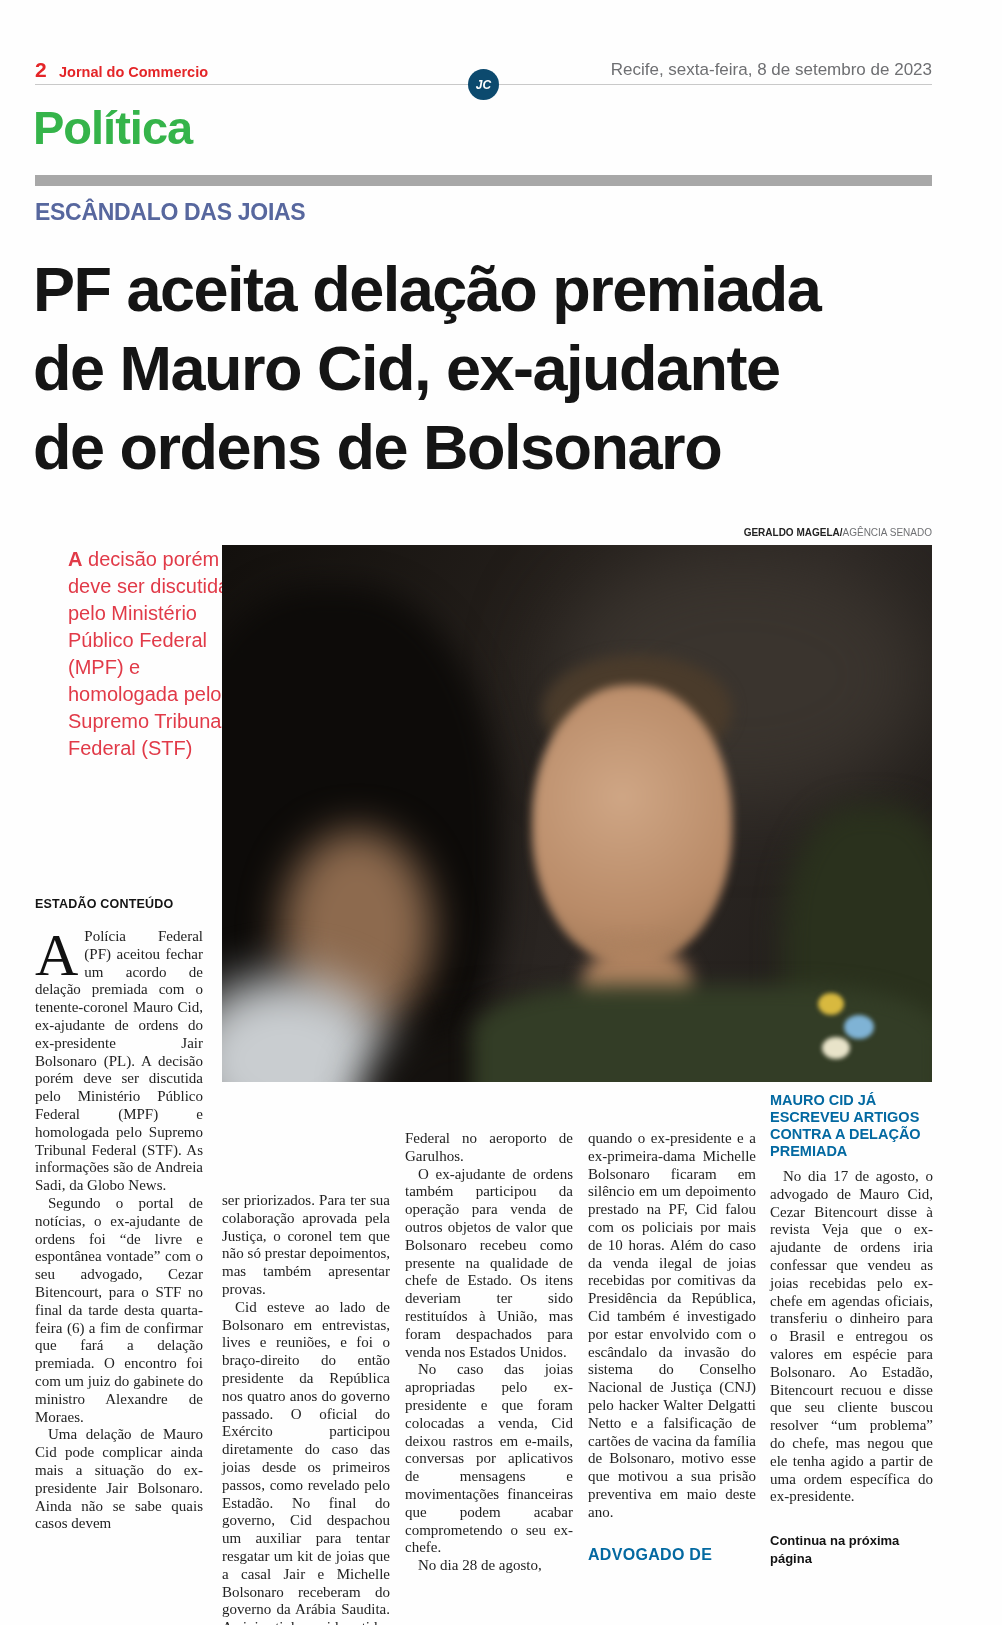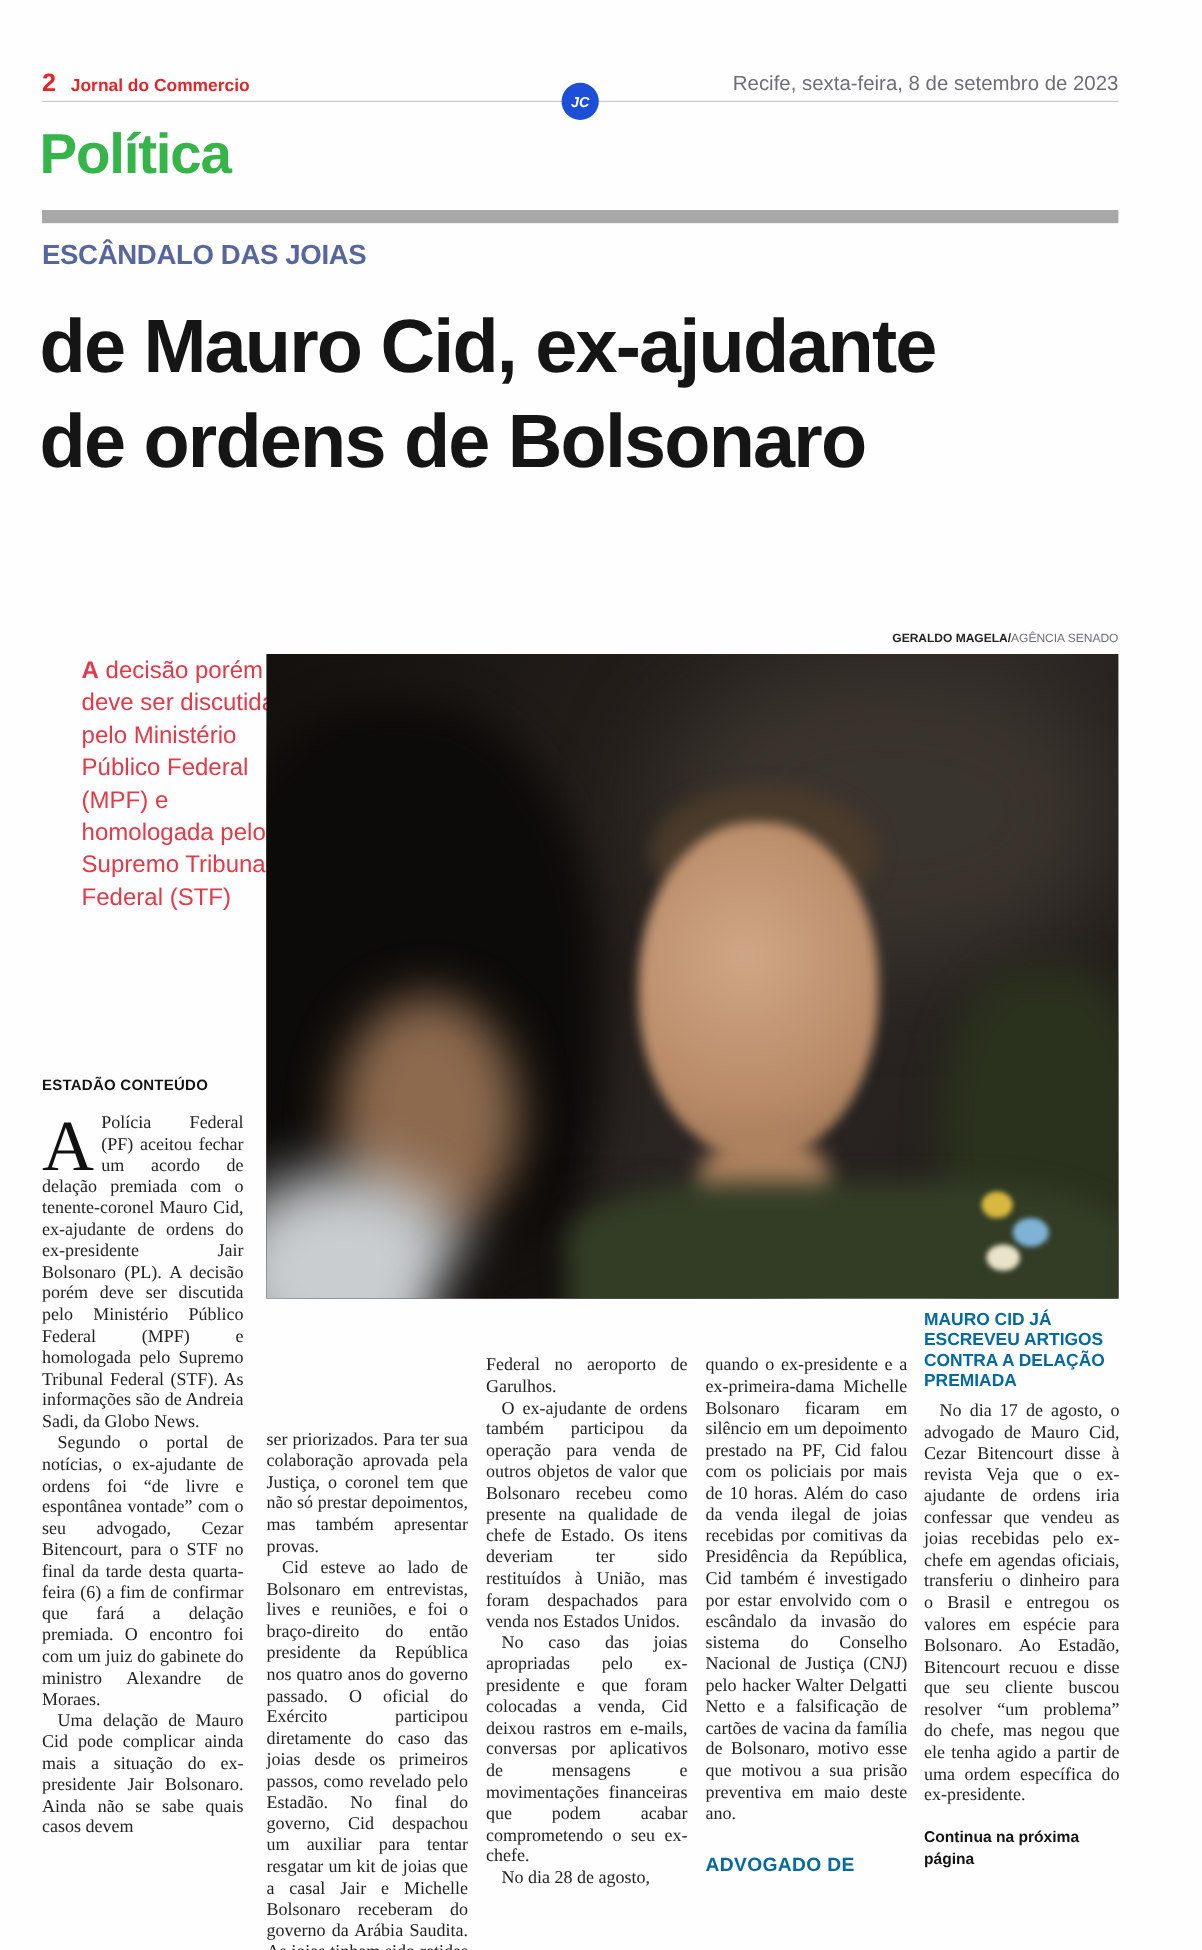--- a/index.html
+++ b/index.html
@@ -11,7 +11,7 @@
   .pagenum{left:35px;top:58px;font-family:"Liberation Sans",sans-serif;font-weight:bold;font-size:21px;color:#E42528;}
   .papername{left:59px;top:64px;font-family:"Liberation Sans",sans-serif;font-weight:bold;font-size:14.5px;color:#E42528;}
   .head-rule{left:35px;top:84px;width:897px;height:1px;background:#c9c9c9;}
-  .jc-circle{left:468px;top:69px;width:31px;height:31px;border-radius:50%;background:#1d4ed8;
+  .jc-circle{left:468px;top:69px;width:31px;height:31px;border-radius:50%;background:#0c4a6e;
              display:flex;align-items:center;justify-content:center;}
   .jc-circle span{font-family:"Liberation Sans",sans-serif;font-weight:bold;font-style:italic;font-size:12px;color:#ffffff;}
   .dateline{right:70px;top:60px;font-family:"Liberation Sans",sans-serif;font-size:17px;color:#6e6f72;}

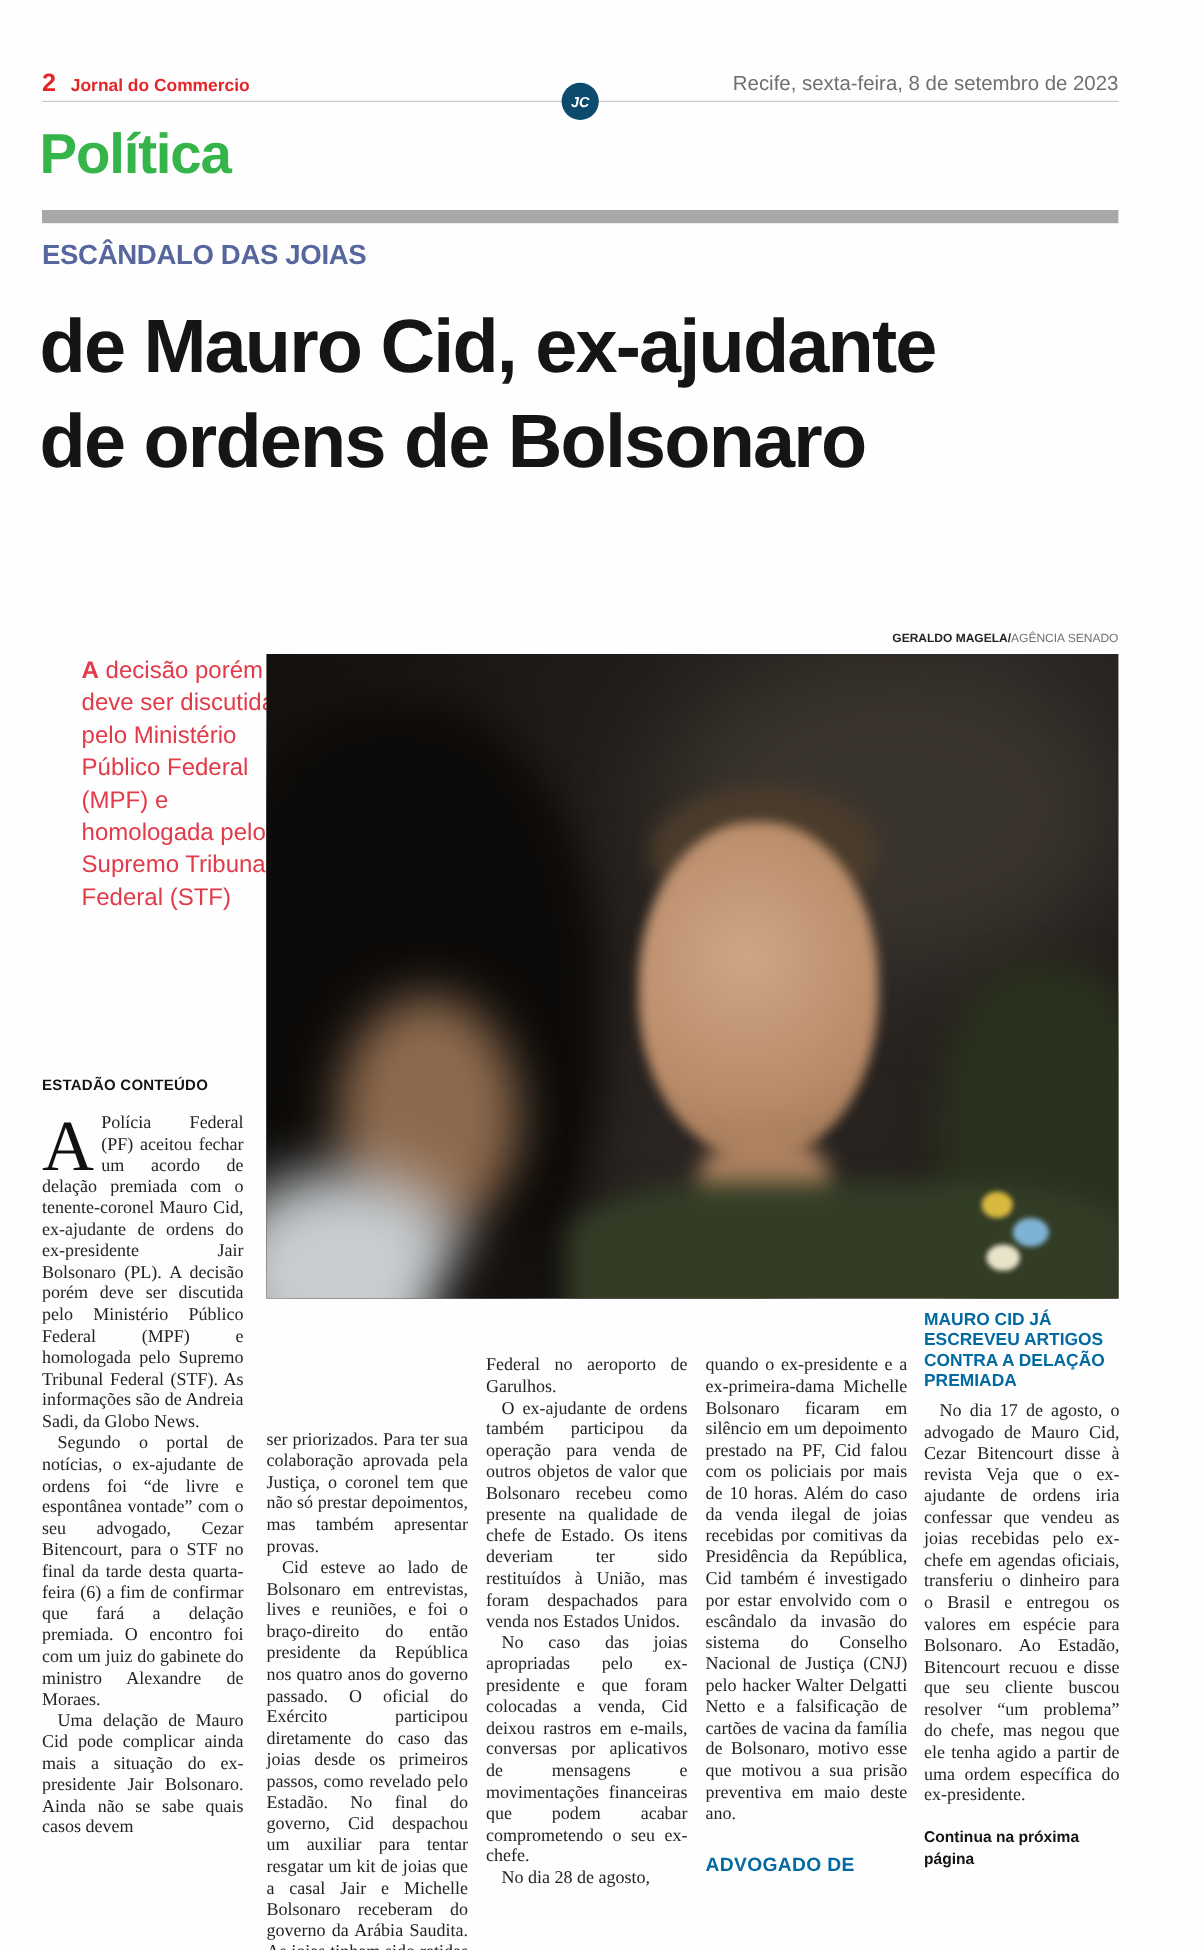--- a/index.html
+++ b/index.html
@@ -96,6 +96,7 @@
   <div class="abs kicker">ESCÂNDALO DAS JOIAS</div>
 
   <div class="abs headline">
+    <div>PF aceita delação premiada</div>
     <div>de Mauro Cid, ex-ajudante</div>
     <div>de ordens de Bolsonaro</div>
   </div>

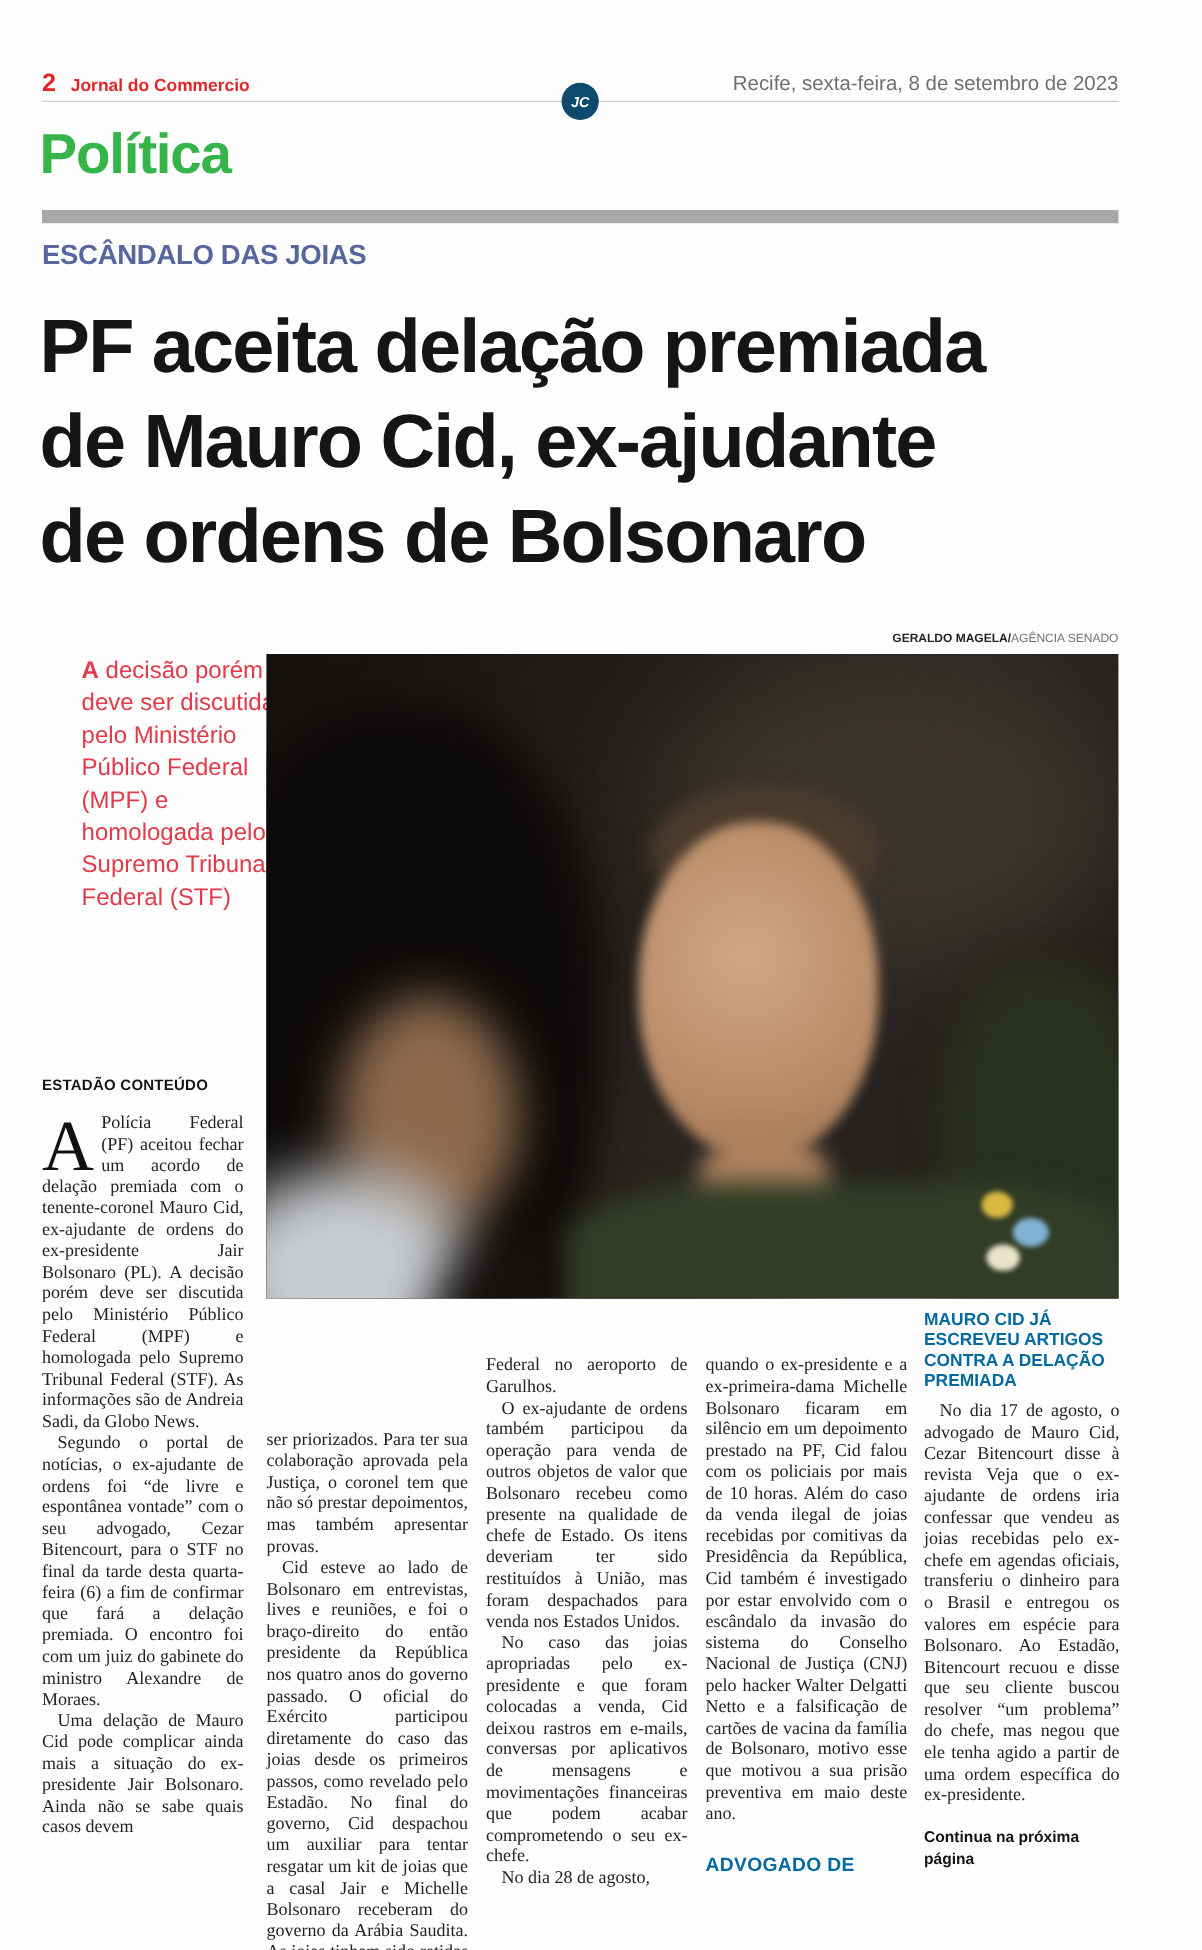--- a/index.html
+++ b/index.html
@@ -75,7 +75,7 @@
   .green-subhead{font-family:"Liberation Sans",sans-serif;font-weight:bold;color:#0369a1;}
   .col4 .green-subhead{margin-top:24px;font-size:16px;letter-spacing:0.3px;}
   .col5 .green-subhead{font-size:14.5px;line-height:17px;margin-bottom:8px;text-align:left;}
-  .continuation{margin-top:16px;font-family:"Liberation Sans",sans-serif;font-weight:bold;font-size:13px;
+  .continuation{margin-top:26px;font-family:"Liberation Sans",sans-serif;font-weight:bold;font-size:13px;
                 color:#131313;text-align:left;}
 </style>
 </head>

